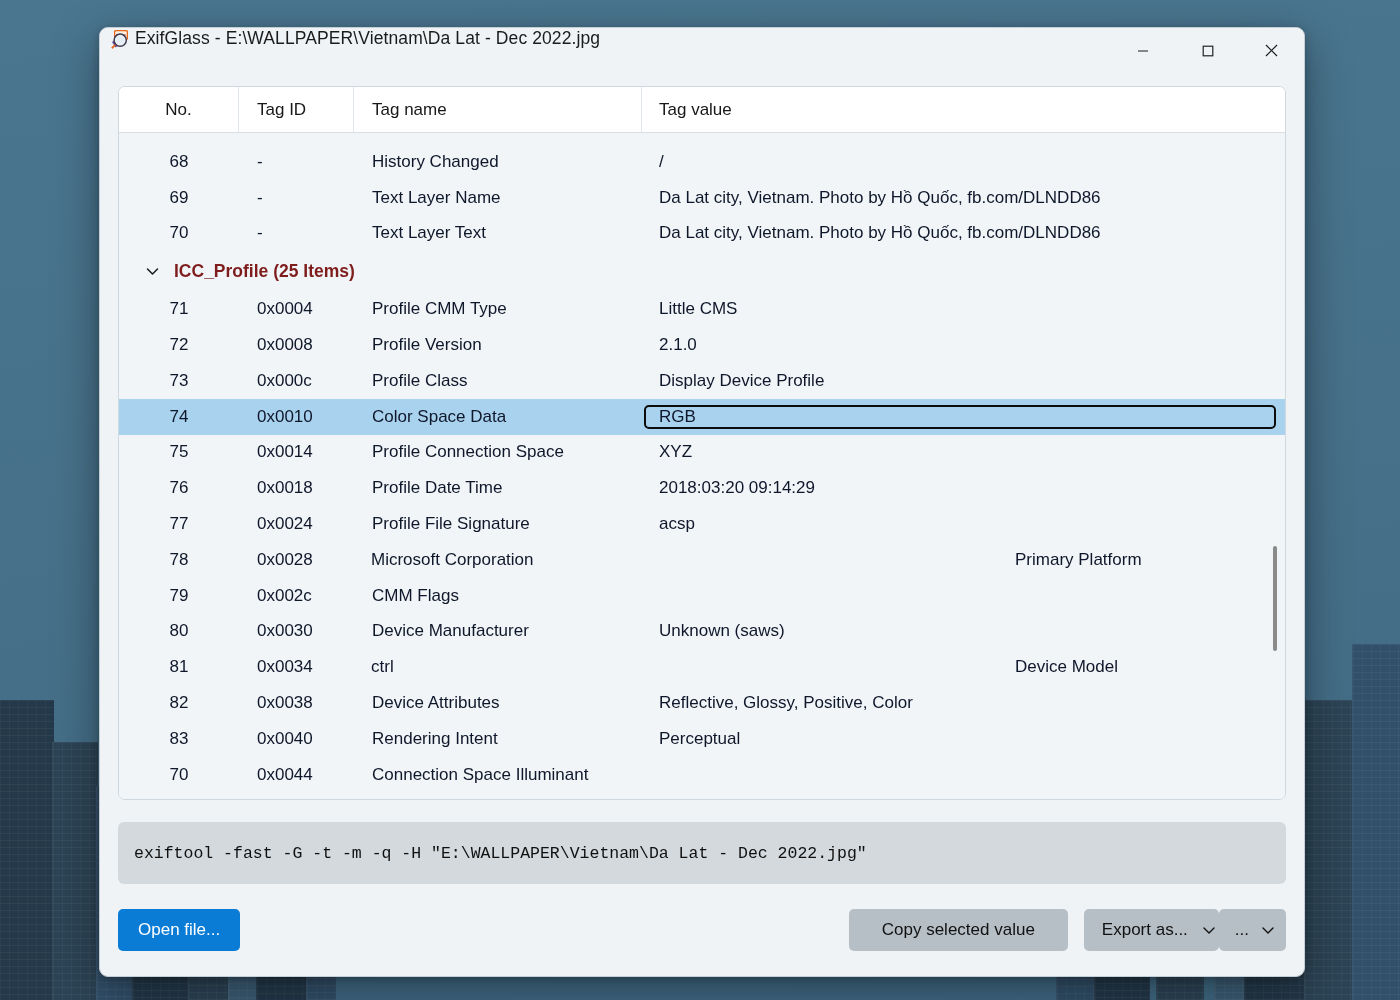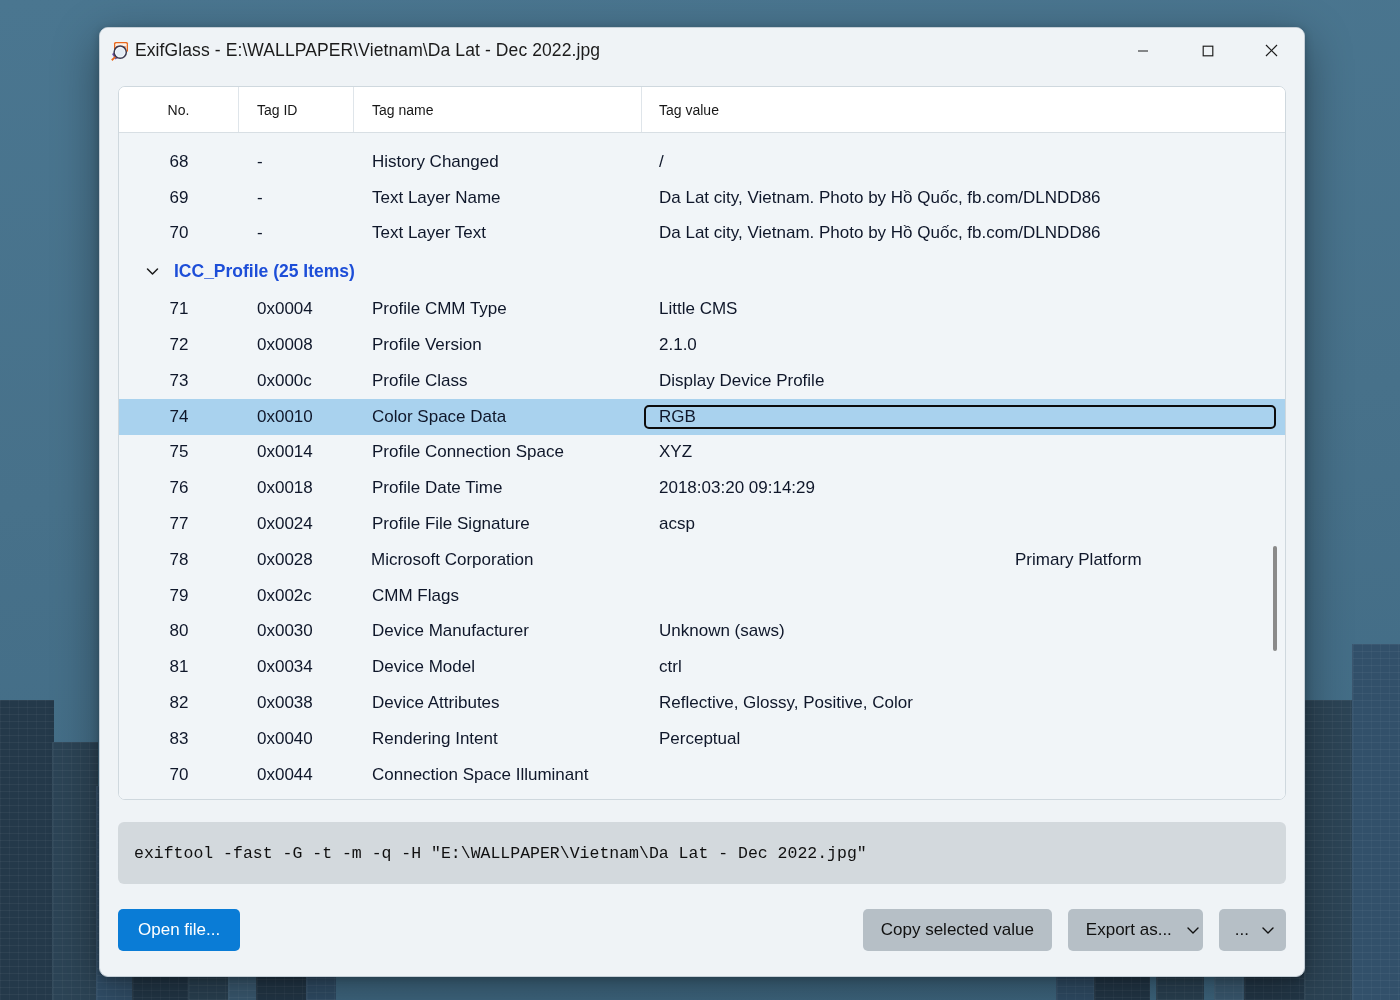--- a/index.html
+++ b/index.html
@@ -66,7 +66,6 @@
     height: 45px;
     flex: none;
     display: flex;
-    align-items: center;
     background: #eff3f6;
     padding-left: 8px;
     position: relative;

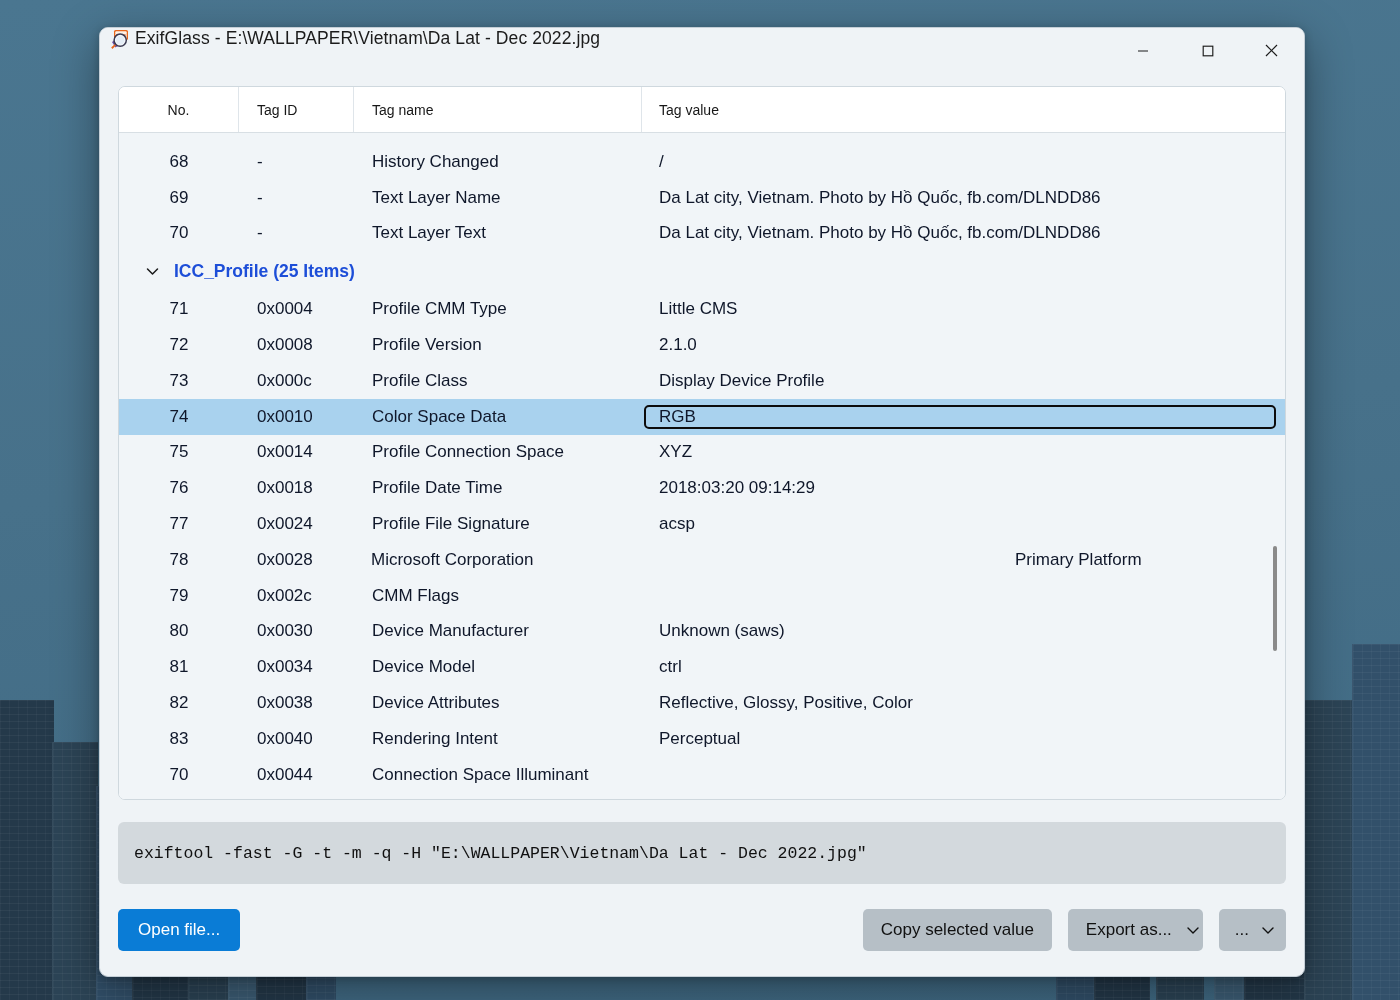--- a/index.html
+++ b/index.html
@@ -115,7 +115,7 @@
   #thead .th {
     display: flex;
     align-items: center;
-    font-size: 14px;
+    font-size: 17px;
     color: #171717;
     border-right: 1px solid #dfe5ea;
     padding-left: 0;

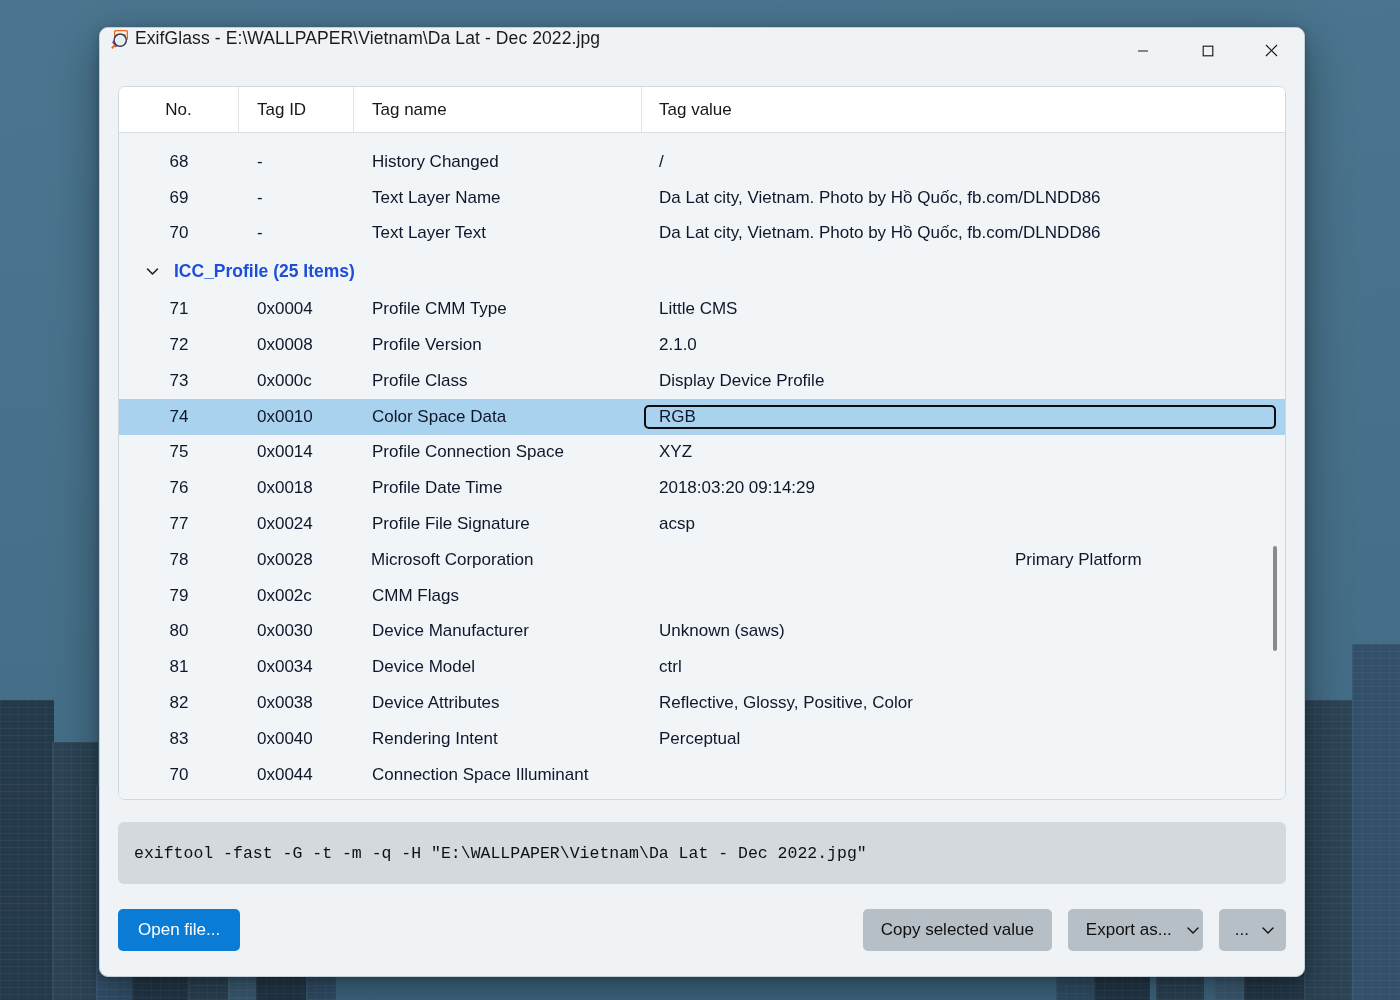--- a/index.html
+++ b/index.html
@@ -181,7 +181,7 @@
     height: 40px;
     font-size: 17.5px;
     font-weight: bold;
-    color: #1d4ed8;
+    color: #7f1d1d;
     padding-left: 22px;
   }
   .chev {

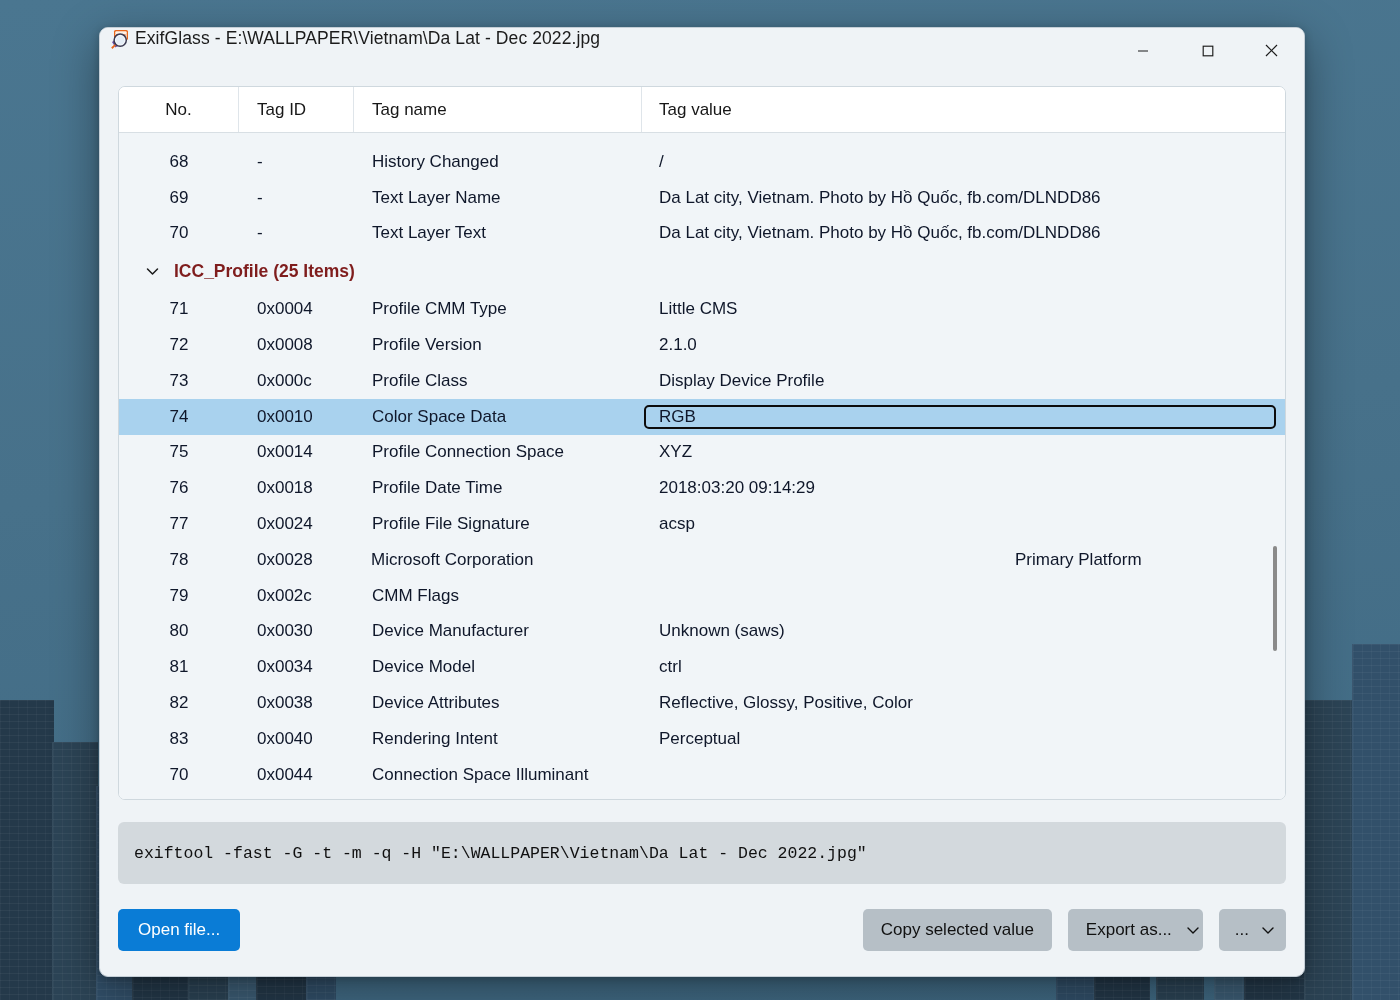--- a/index.html
+++ b/index.html
@@ -434,8 +434,8 @@
             <div class="row">
               <div class="cell c-no">81</div>
               <div class="cell c-tagid">0x0034</div>
+              <div class="cell c-val">ctrl</div>
               <div class="cell c-name">Device Model</div>
-              <div class="cell c-val">ctrl</div>
             </div>
             <div class="row">
               <div class="cell c-no">82</div>

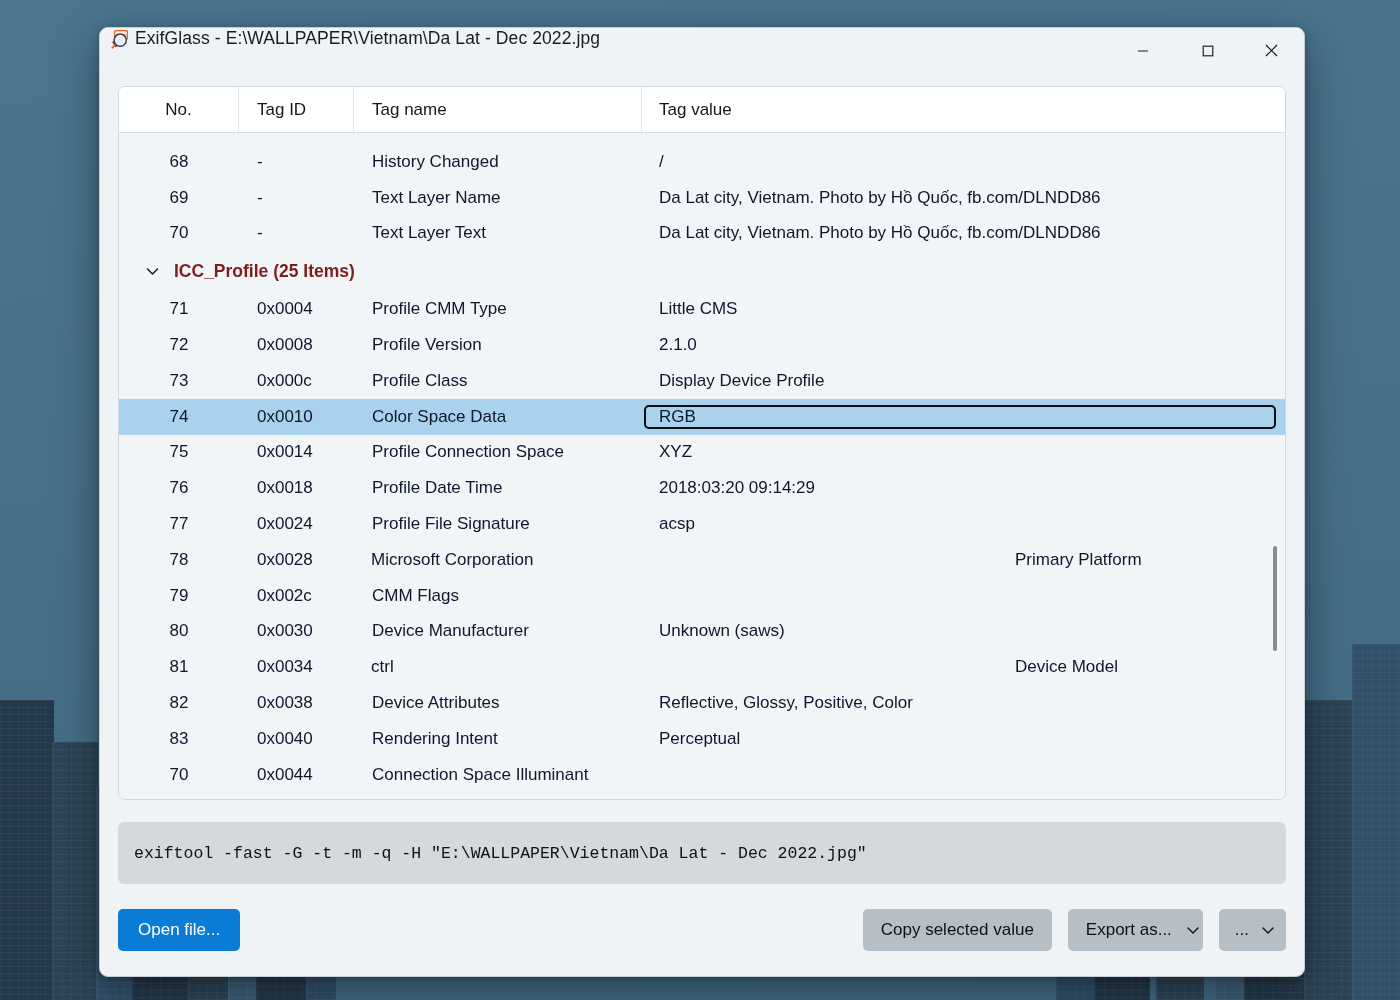--- a/index.html
+++ b/index.html
@@ -242,7 +242,7 @@
     font-size: 17px;
     color: #111;
     background: #b6bfc6;
-    padding: 0 18px;
+    padding: 0 33px;
     white-space: nowrap;
     user-select: none;
   }

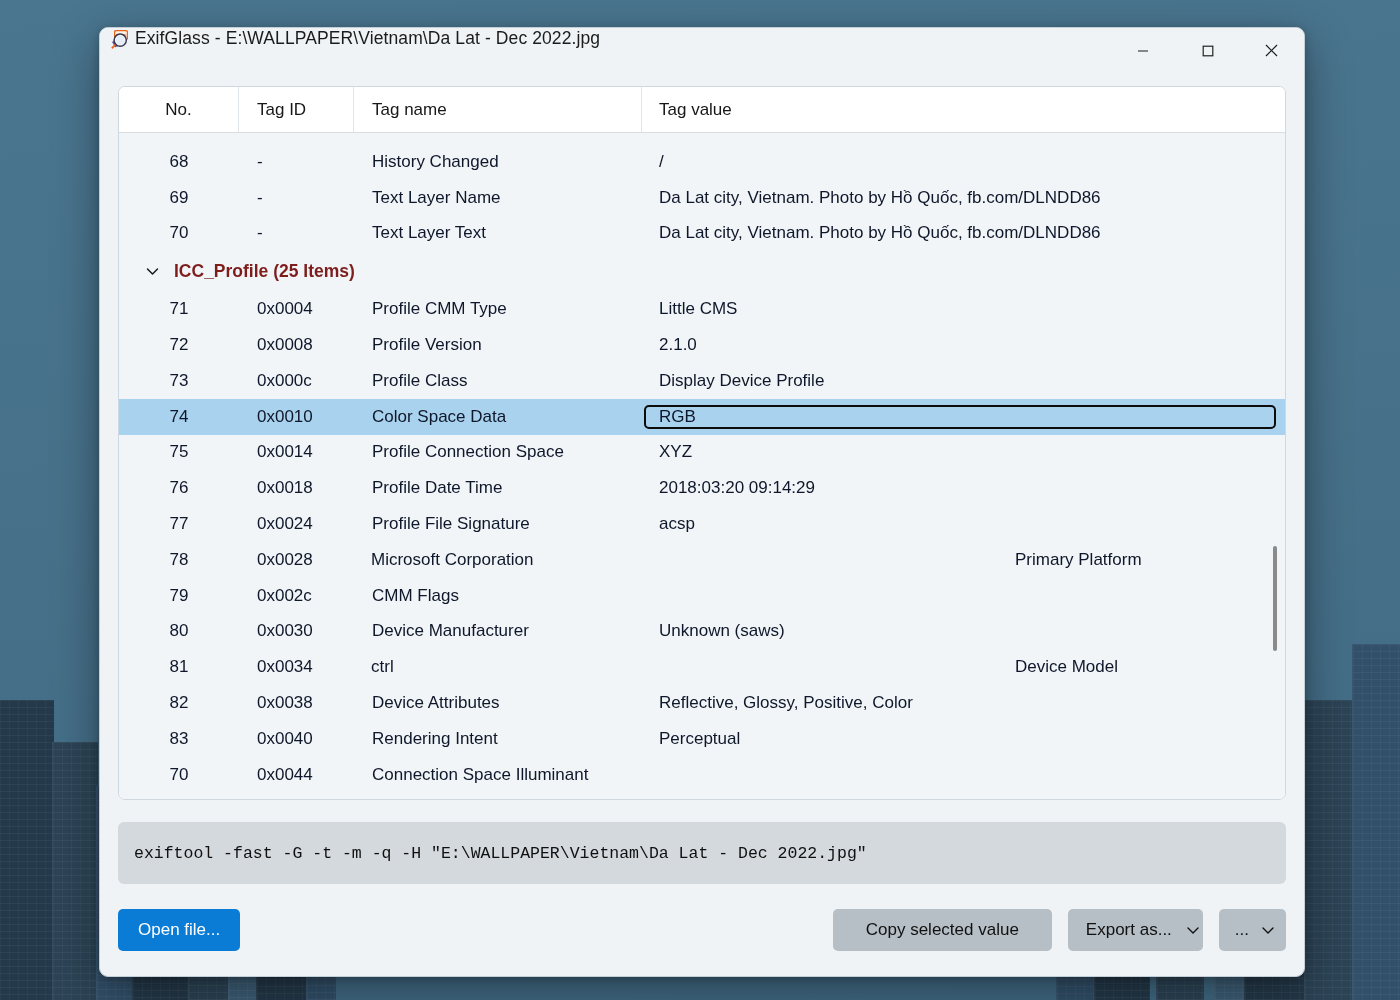--- a/index.html
+++ b/index.html
@@ -253,7 +253,7 @@
   }
   #spacer { flex: 1; }
   #btn-copy { margin-right: 16px; }
-  #btn-export { margin-right: 16px; padding: 0 2px 0 18px; }
+  #btn-export { padding: 0 2px 0 18px; }
   #btn-more { padding: 0 10px 0 16px; }
   .bchev { margin-left: 13px; display: flex; align-items: center; }
   #btn-more .bchev { margin-left: 11px; }

